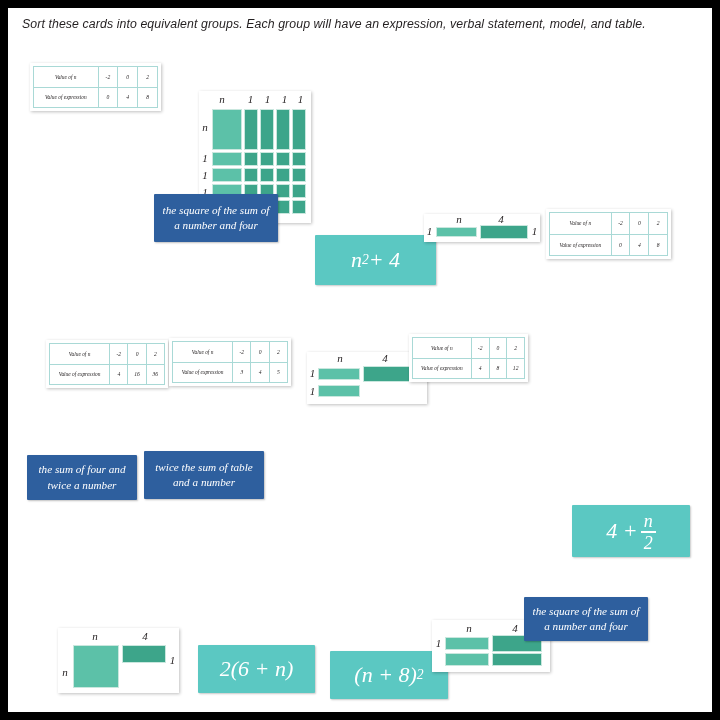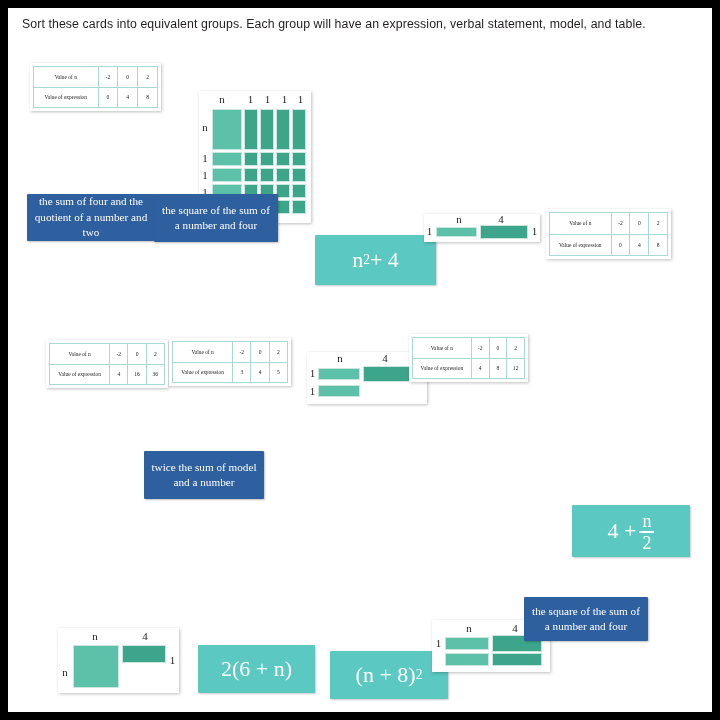--- a/index.html
+++ b/index.html
@@ -21,6 +21,7 @@
     height: 704px;
     background: #ffffff;
     overflow: hidden;
+    font-style: italic;
   }
   .instruction {
     position: absolute;

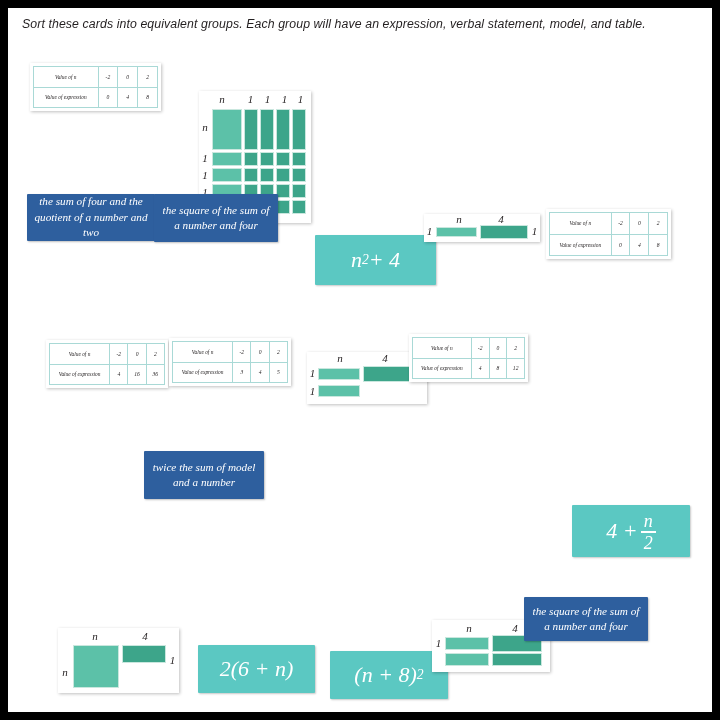--- a/index.html
+++ b/index.html
@@ -215,7 +215,6 @@
   </div>
 
 
-  <div class="card verbal" style="left:19px; top:186px; width:128px; height:47px;">the sum of four and the quotient of a number and two</div>
 
   <div class="card verbal" style="left:146px; top:186px; width:124px; height:48px; z-index:1;">the square of the sum of a number and four</div>
 

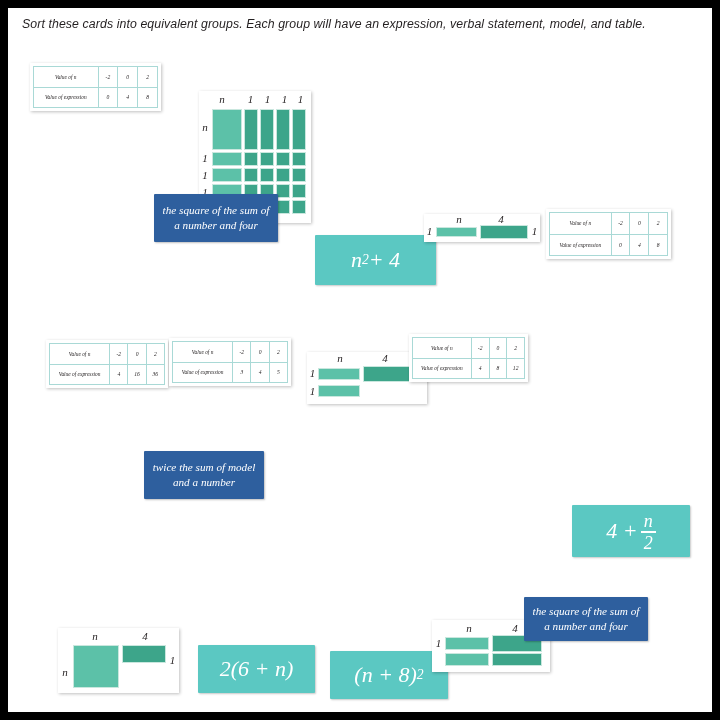--- a/index.html
+++ b/index.html
@@ -320,6 +320,7 @@
       </table>
   </div>
 
+  <div class="card verbal" style="left:19px; top:447px; width:110px; height:45px;">the sum of four and twice a number</div>
 
   <div class="card verbal" style="left:136px; top:443px; width:120px; height:48px;">twice the sum of model and a number</div>
 

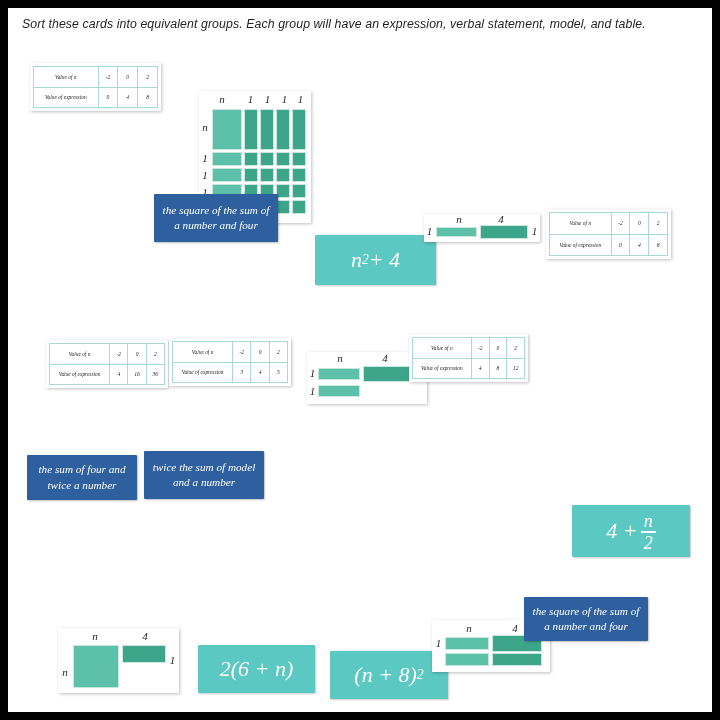--- a/index.html
+++ b/index.html
@@ -322,7 +322,7 @@
 
   <div class="card verbal" style="left:19px; top:447px; width:110px; height:45px;">the sum of four and twice a number</div>
 
-  <div class="card verbal" style="left:136px; top:443px; width:120px; height:48px;">twice the sum of model and a number</div>
+  <div class="card verbal" style="left:136px; top:443px; width:120px; height:48px;">twice the sum of table and a number</div>
 
   <div class="card expr" style="left:564px; top:497px; width:118px; height:52px;">
     <span>4 + </span>

